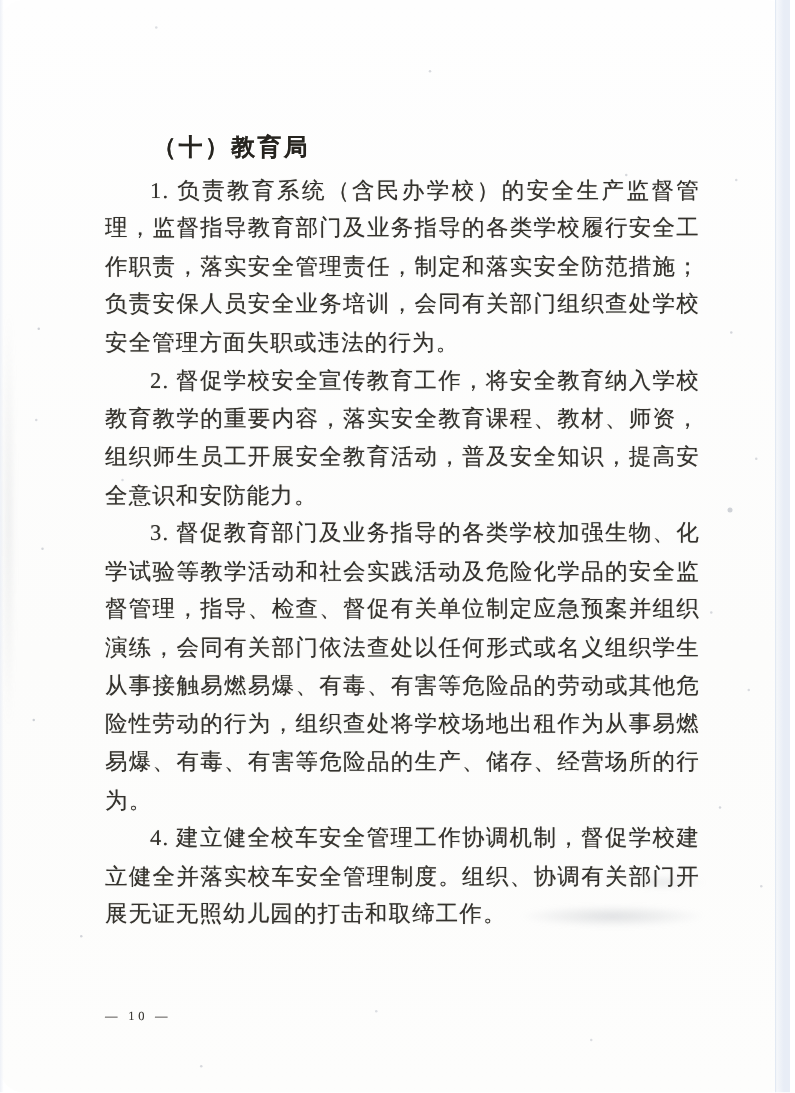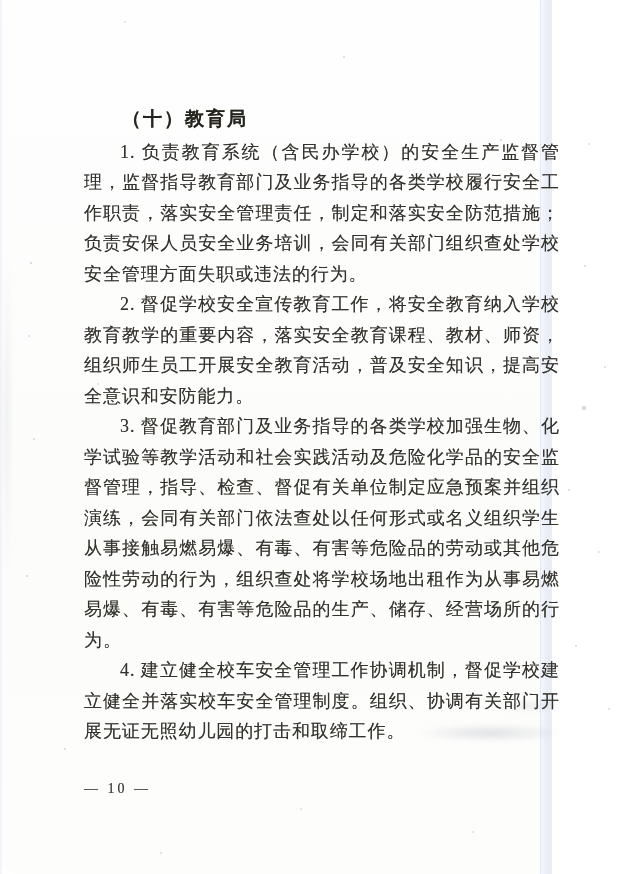--- a/index.html
+++ b/index.html
@@ -12,7 +12,7 @@
   }
   .scan-page {
     position: relative;
-    width: 552px;
+    width: 632px;
     height: 874px;
     background: linear-gradient(180deg, #fefefe 0%, #fcfcfb 60%, #fdfdfc 100%);
     font-family: "Liberation Serif", "DejaVu Serif", serif;

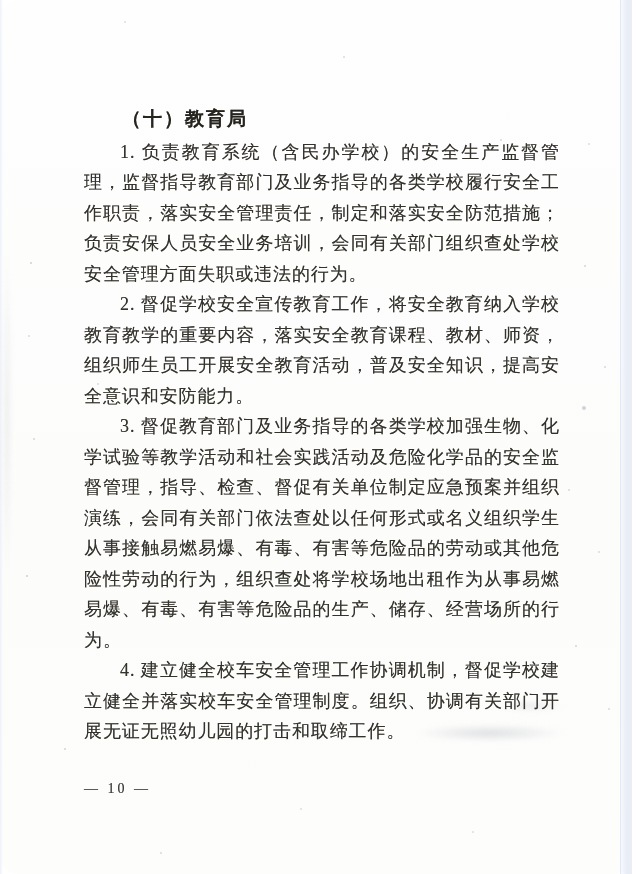--- a/index.html
+++ b/index.html
@@ -64,8 +64,8 @@
   .page-number {
     position: absolute;
     left: 84px;
-    top: 781px;
-    font-size: 14px;
+    top: 808px;
+    font-size: 10px;
     letter-spacing: 3px;
     color: #3c3a36;
     text-shadow: 0 0 0.5px rgba(60, 58, 52, 0.5);

